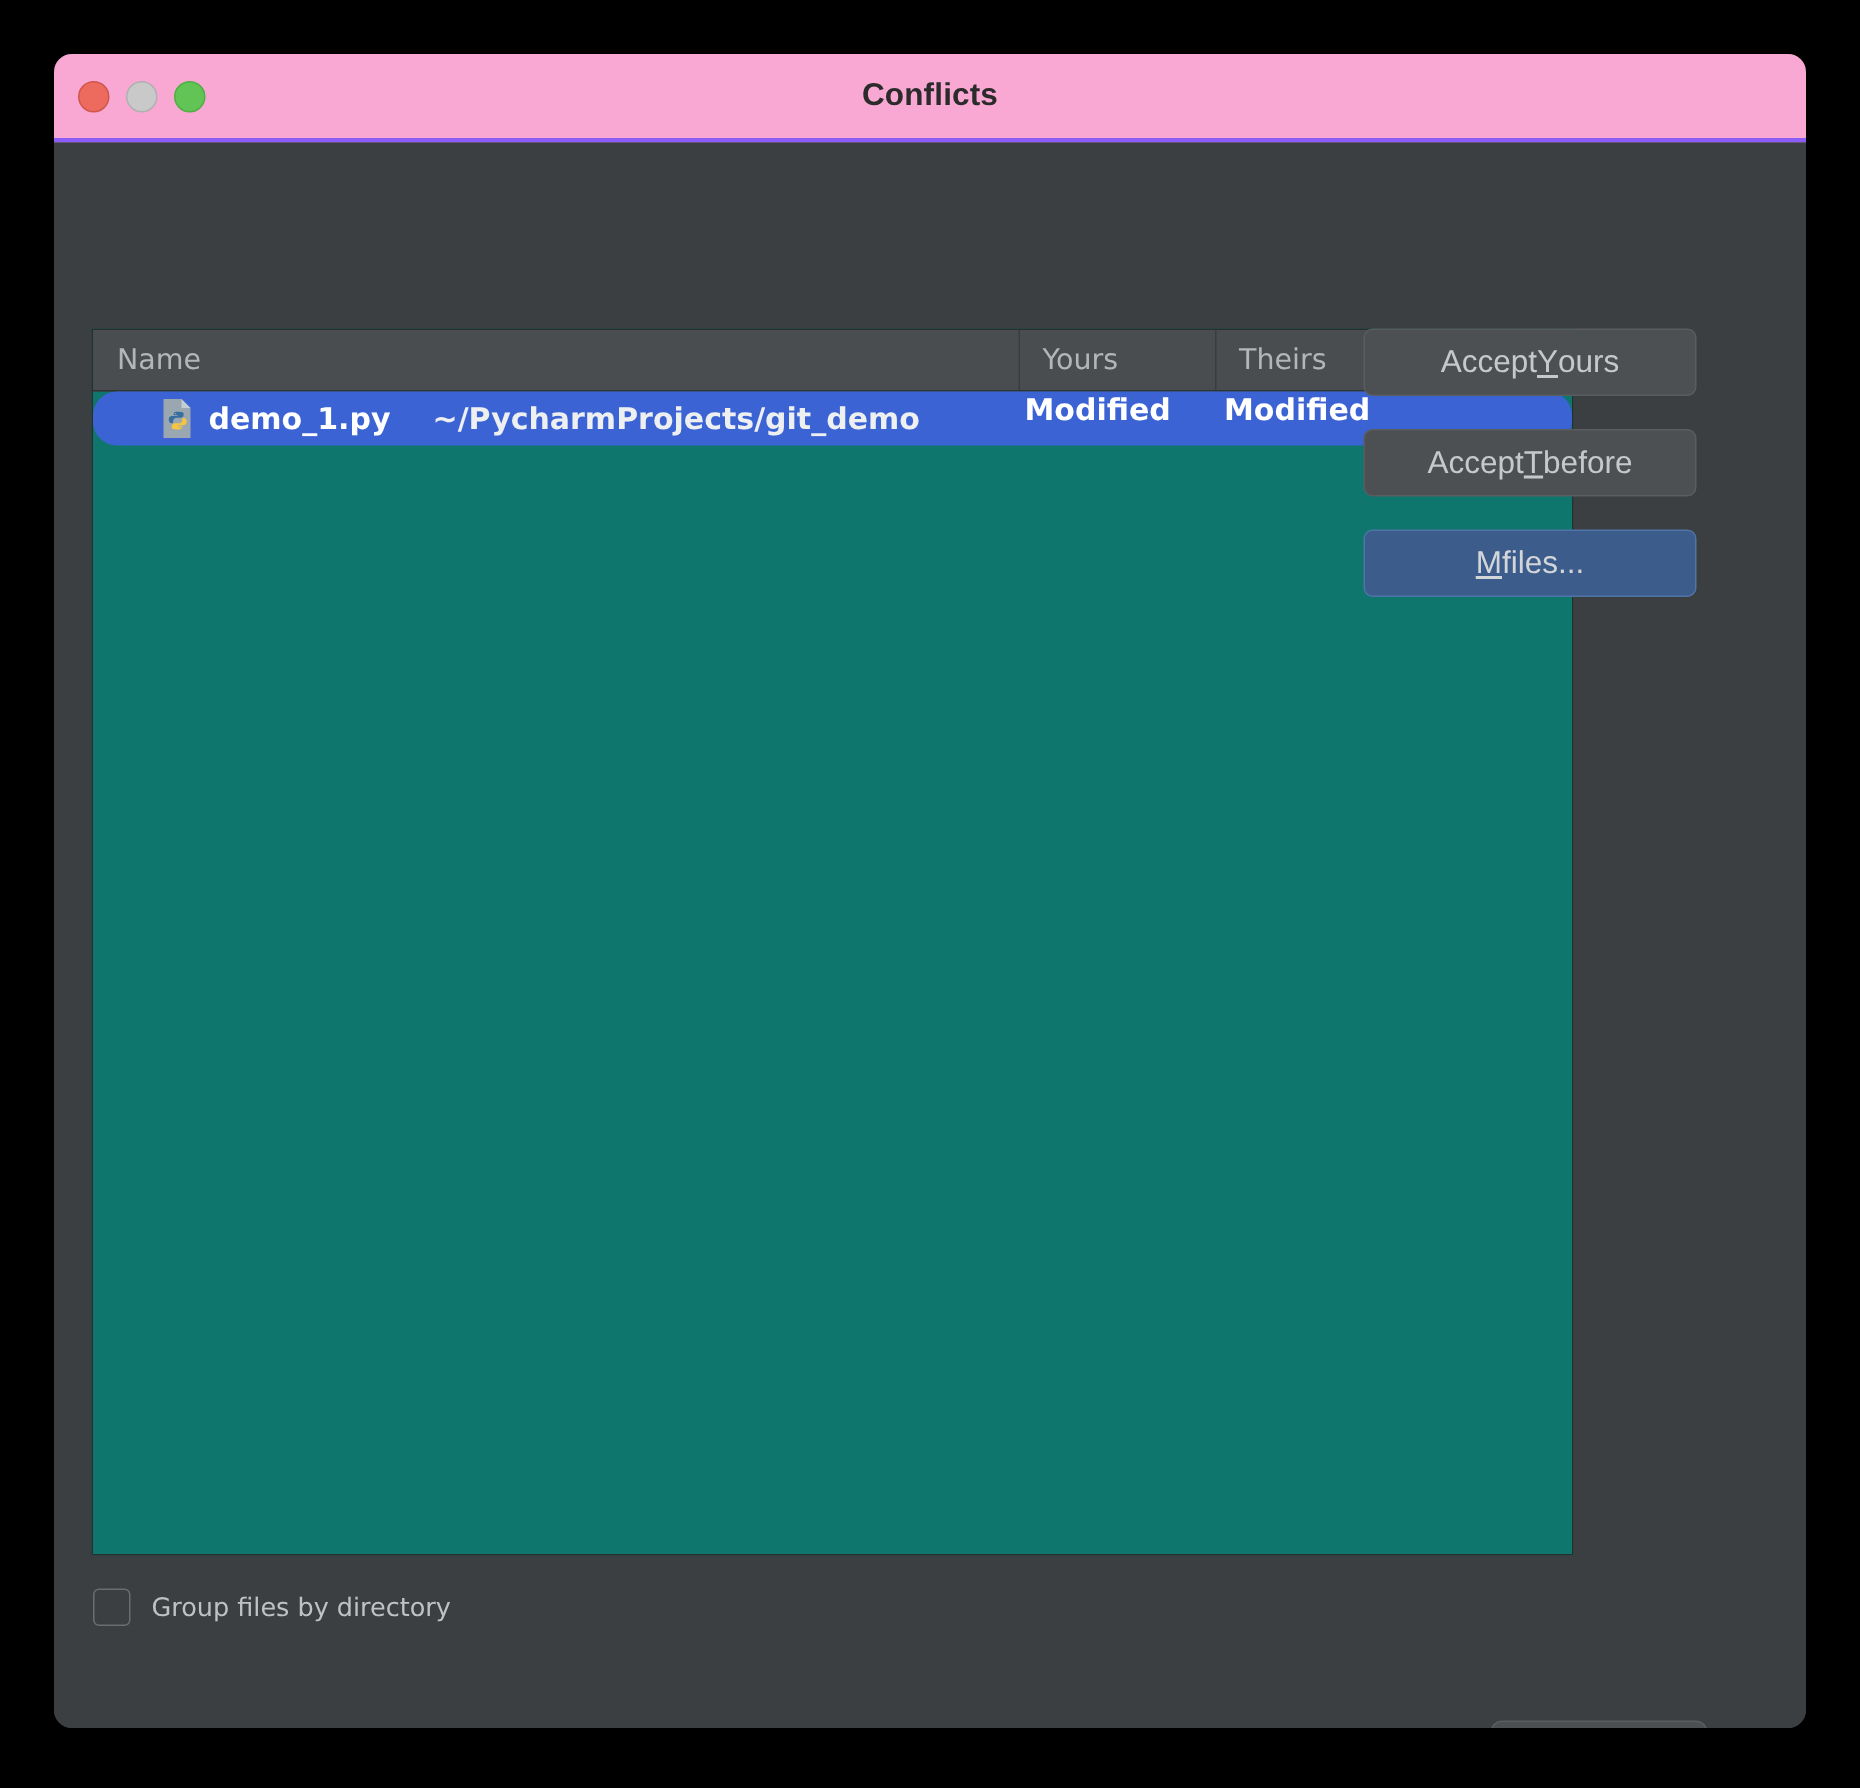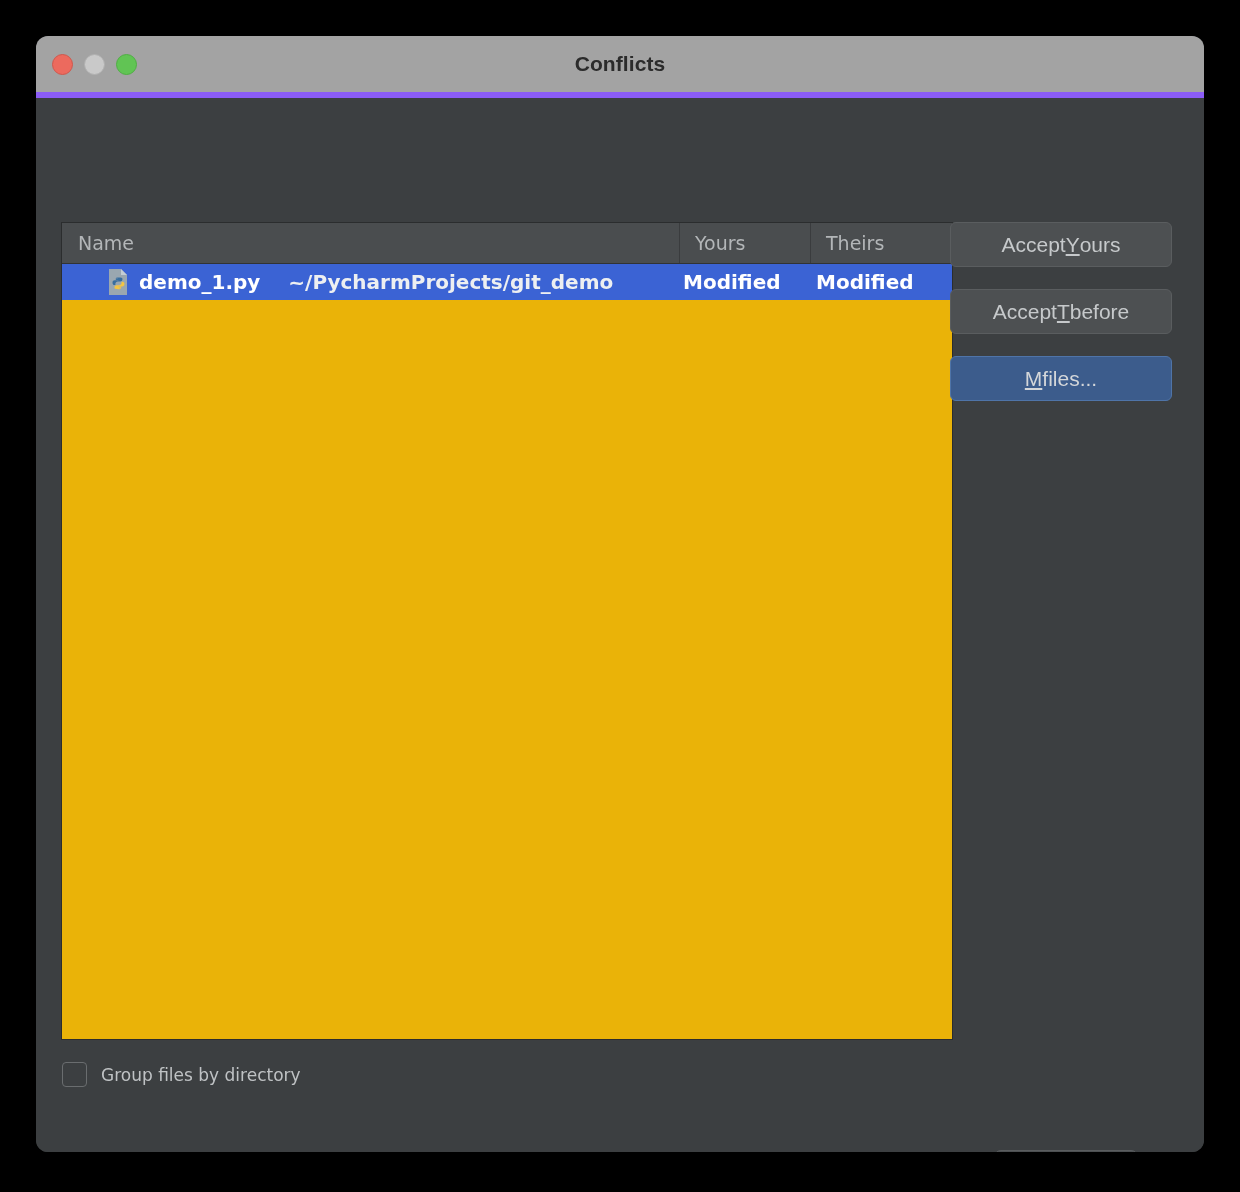--- a/index.html
+++ b/index.html
@@ -28,8 +28,8 @@
   #titlebar {
     position: relative;
     height: 56px;
-    background: #a3a3a3;
-    border-bottom: 6px solid #8b5cf6;
+    background: #f9a8d4;
+    border-bottom: 3px solid #8b5cf6;
     display: flex;
     align-items: center;
   }

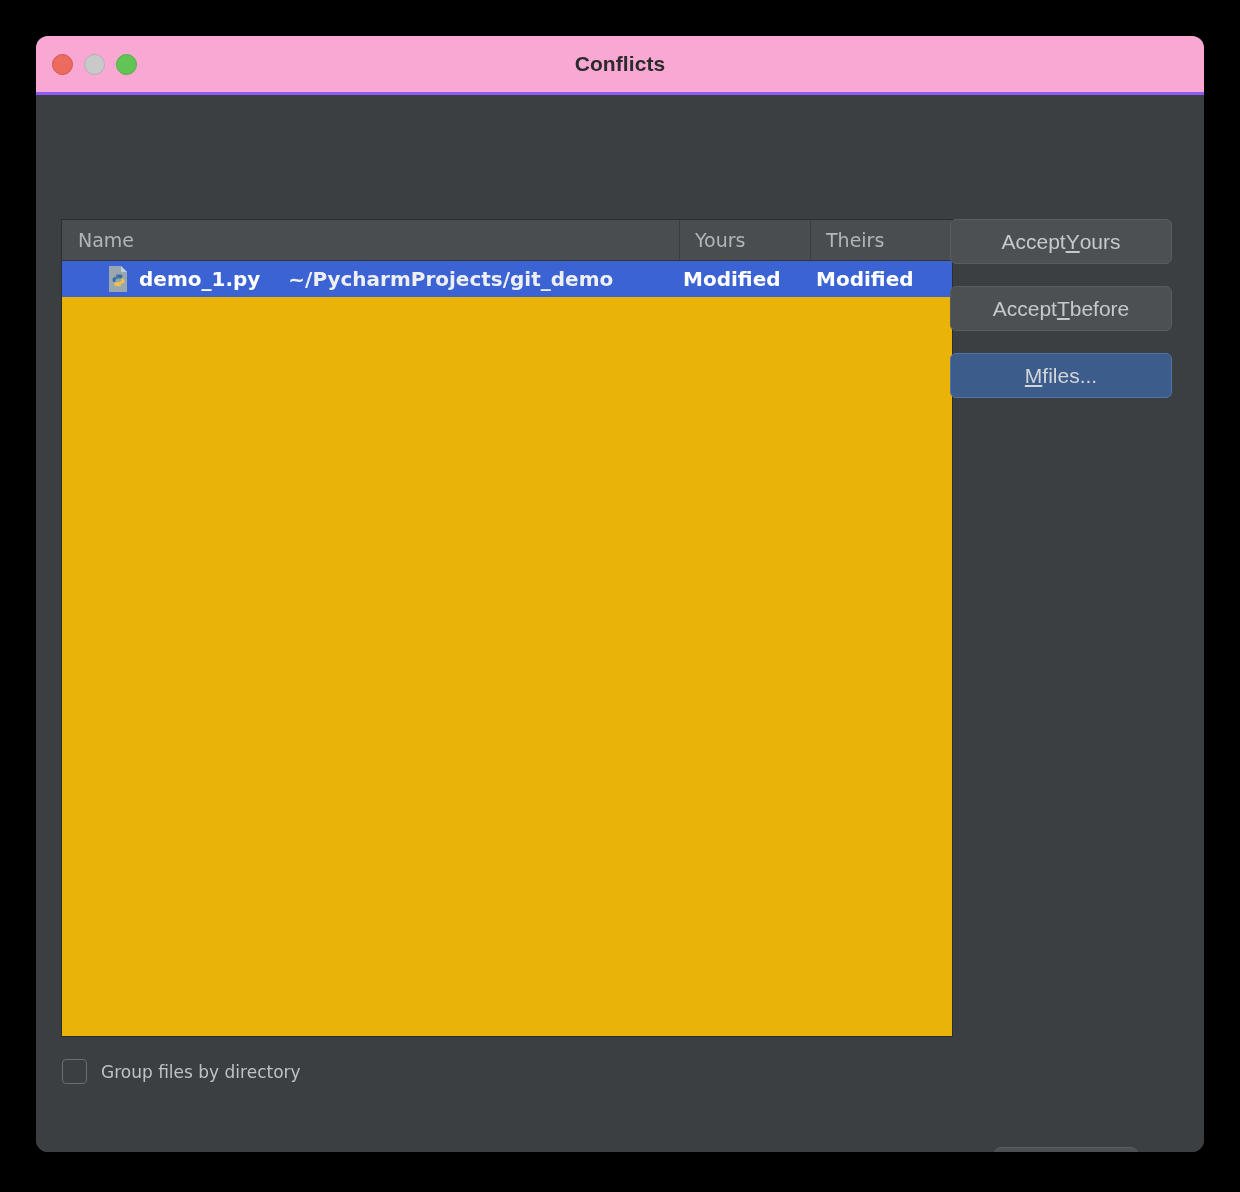--- a/index.html
+++ b/index.html
@@ -86,10 +86,10 @@
     position: absolute;
     left: 25px;
     top: 124px;
-    width: 892px;
+    width: 988px;
     height: 818px;
     border: 1px solid #2B2D2E;
-    background: #eab308;
+    background: #0f766e;
     box-sizing: border-box;
     overflow: hidden;
   }

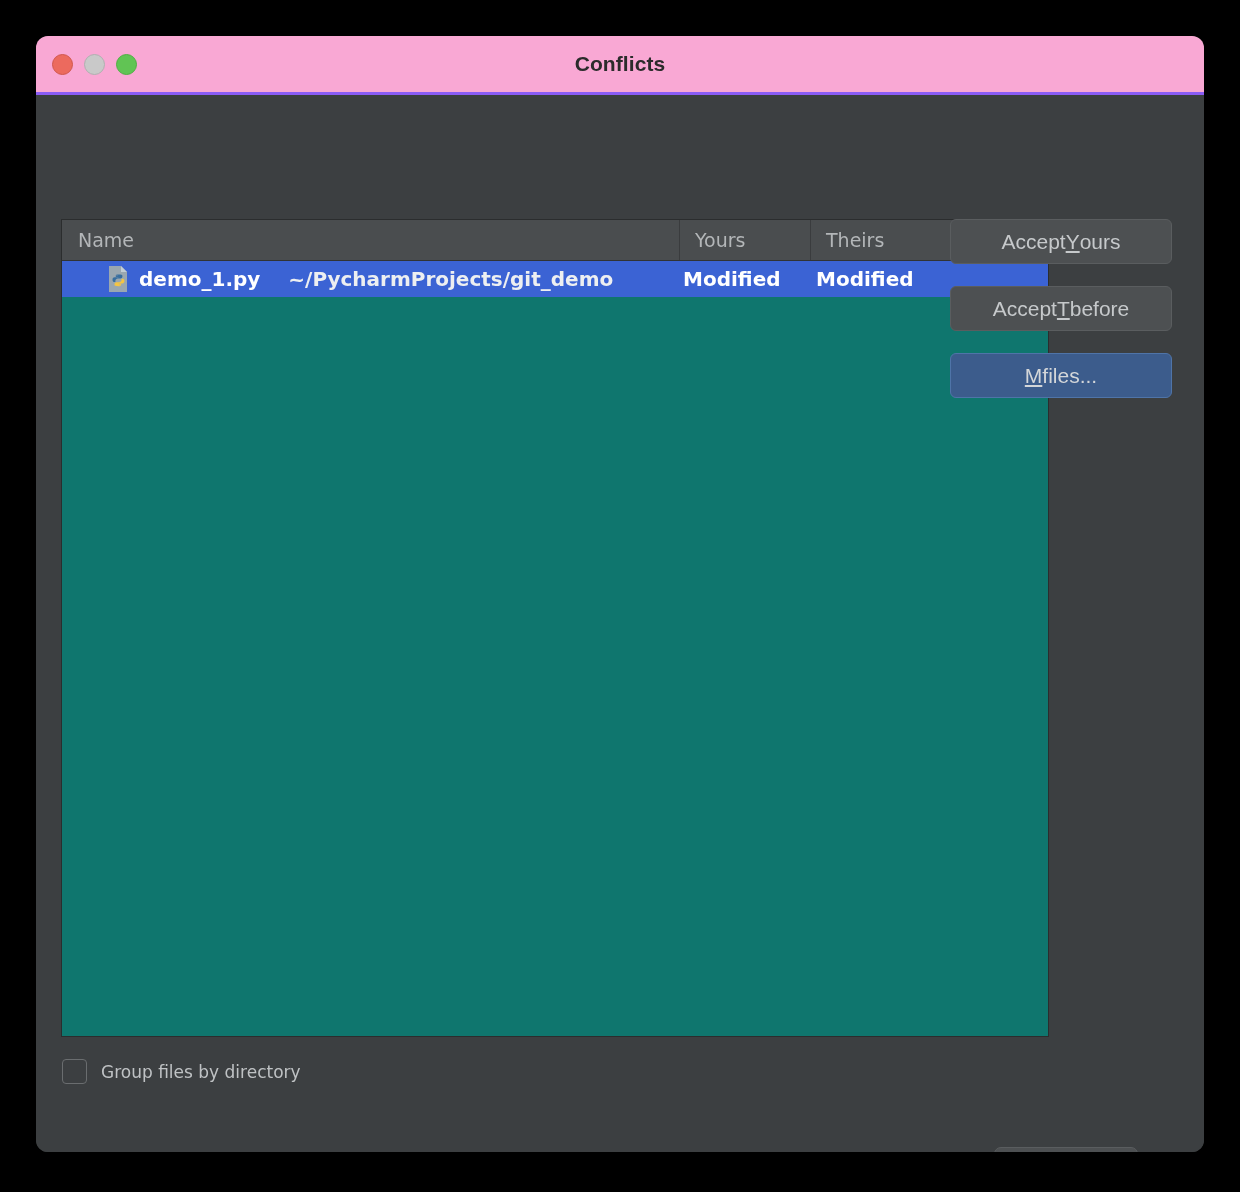--- a/index.html
+++ b/index.html
@@ -165,7 +165,7 @@
   
   #side-buttons {
     position: absolute;
-    left: 914px;
+    left: 873px;
     top: 124px;
     width: 222px;
   }

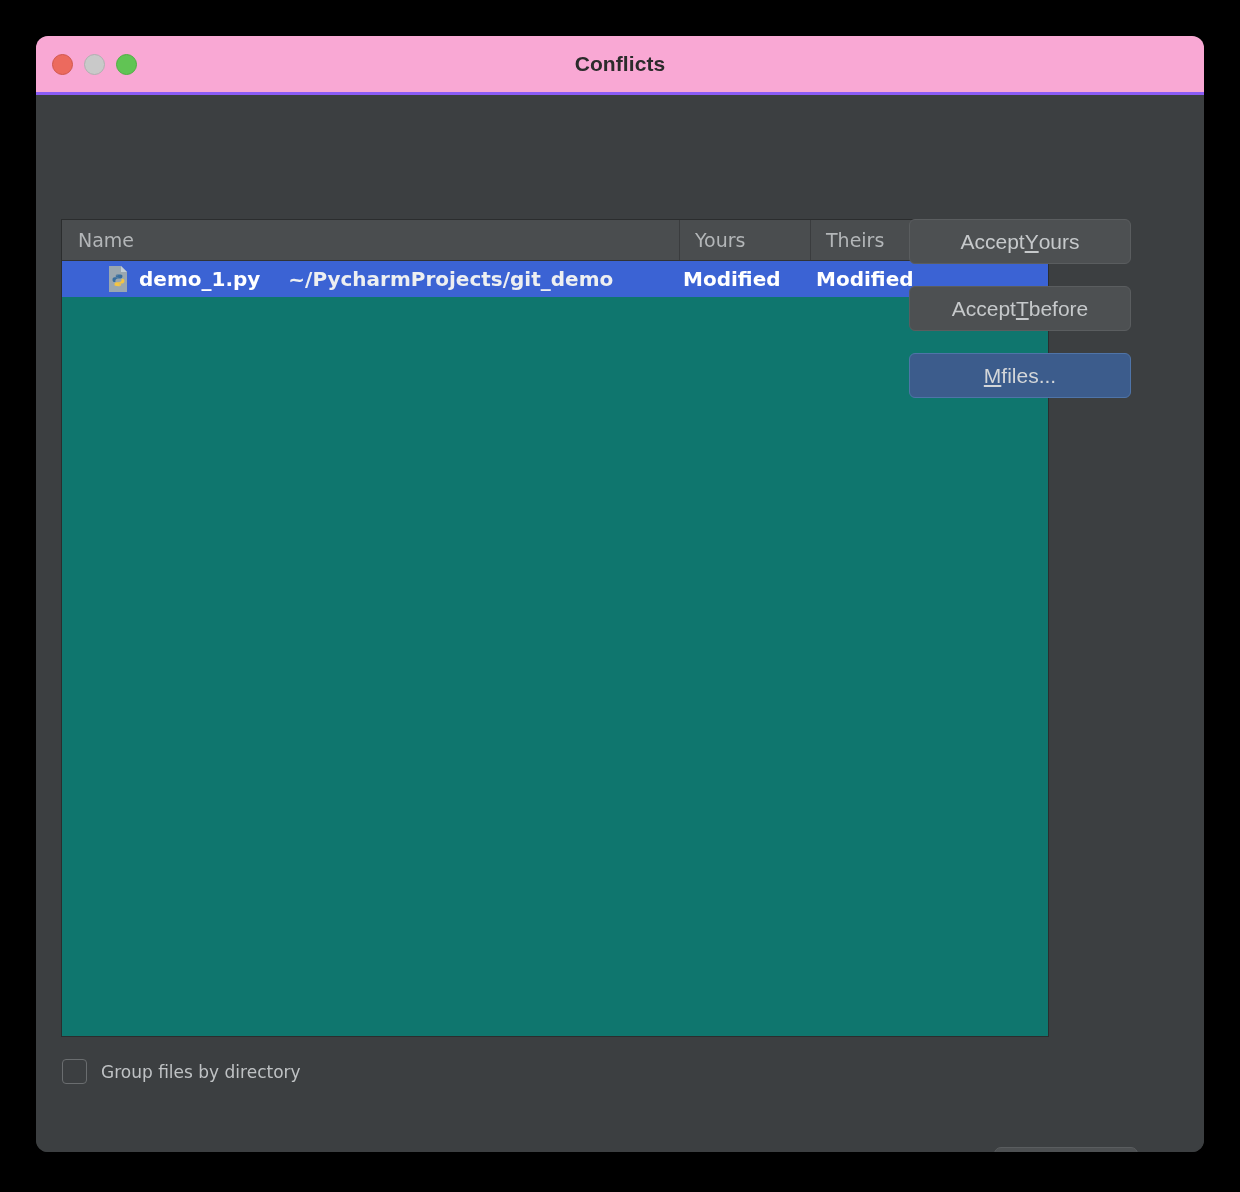--- a/index.html
+++ b/index.html
@@ -118,9 +118,9 @@
 
   .row {
     display: flex;
-    align-items: center;
     height: 36px;
     box-sizing: border-box;
+    border-radius: 16px;
   }
   .row.selected { background: #3B63D4; }
 

